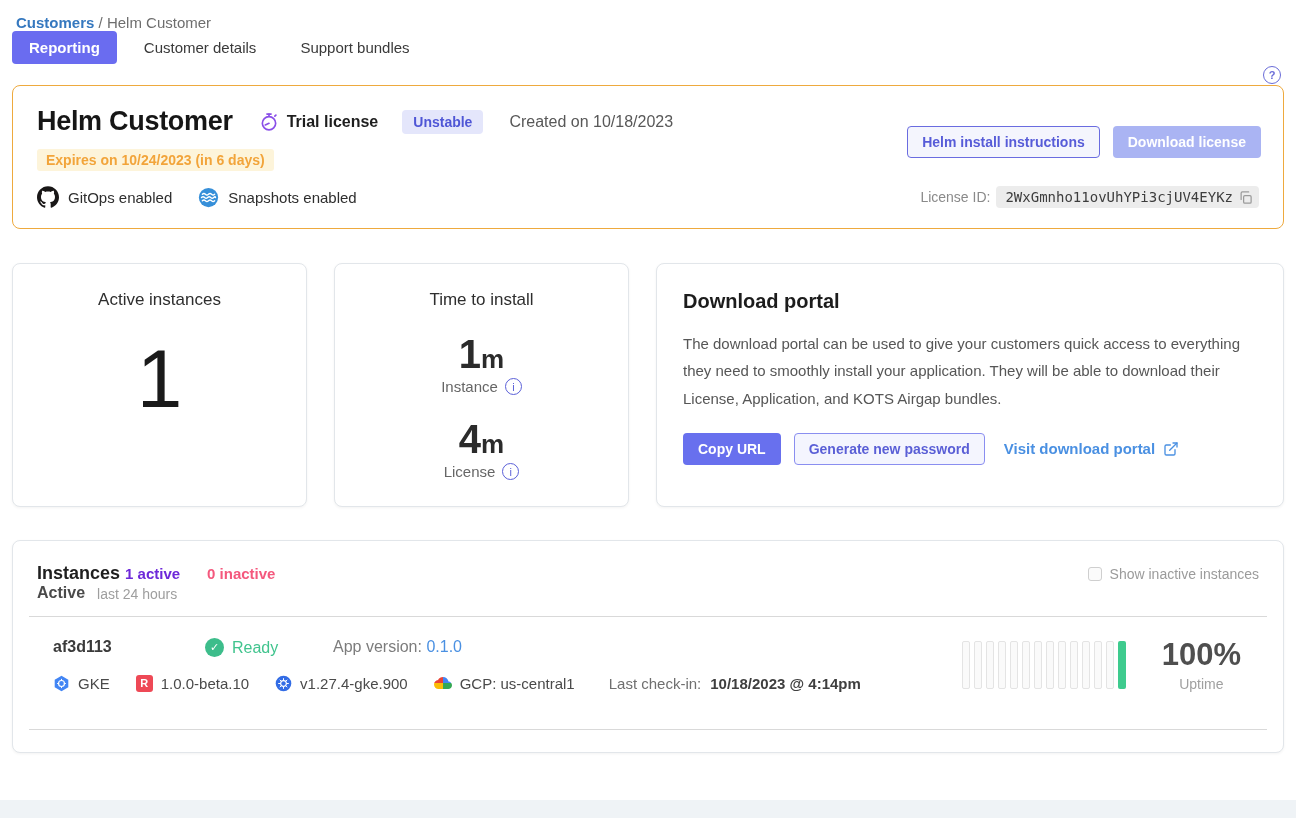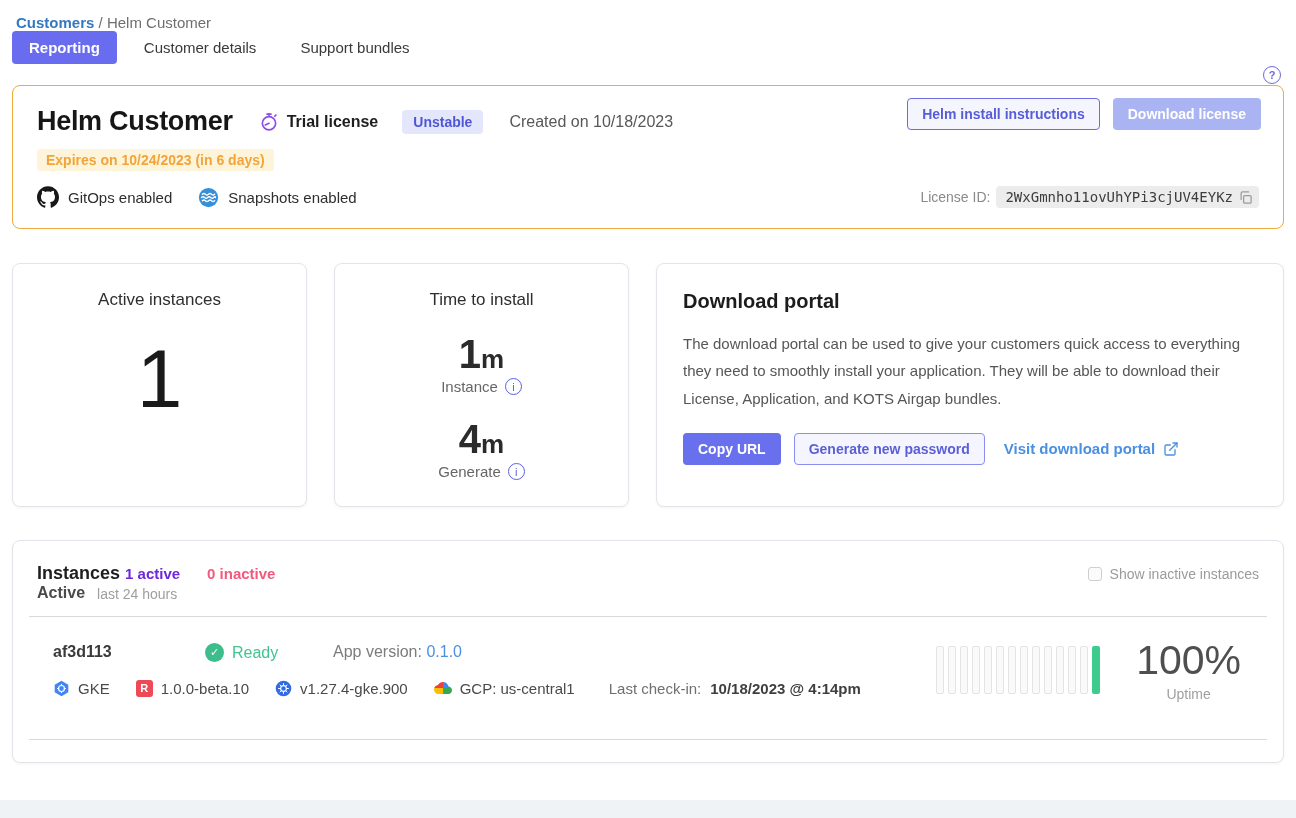--- a/index.html
+++ b/index.html
@@ -42,7 +42,7 @@
     font-size: 14px; font-weight: 600; padding: 4px 11px; border-radius: 4px;
   }
   .lc-created { margin-left: 26px; font-size: 16px; color: #585858; }
-  .lc-buttons { position: absolute; right: 22px; top: 12px; display: flex; gap: 13px; }
+  .lc-buttons { position: absolute; right: 22px; top: 40px; display: flex; gap: 13px; }
   .btn { font-size: 14px; font-weight: 600; border-radius: 4px; padding: 8px 15px; cursor: pointer; border: none; font-family: inherit; }
   .btn-outline-purple { background: #f4f5fd; border: 1px solid #6a6ce0; color: #575cd8; padding: 7px 14px; }
   .btn-disabled-purple { background: #aab4f3; color: #ffffff; }

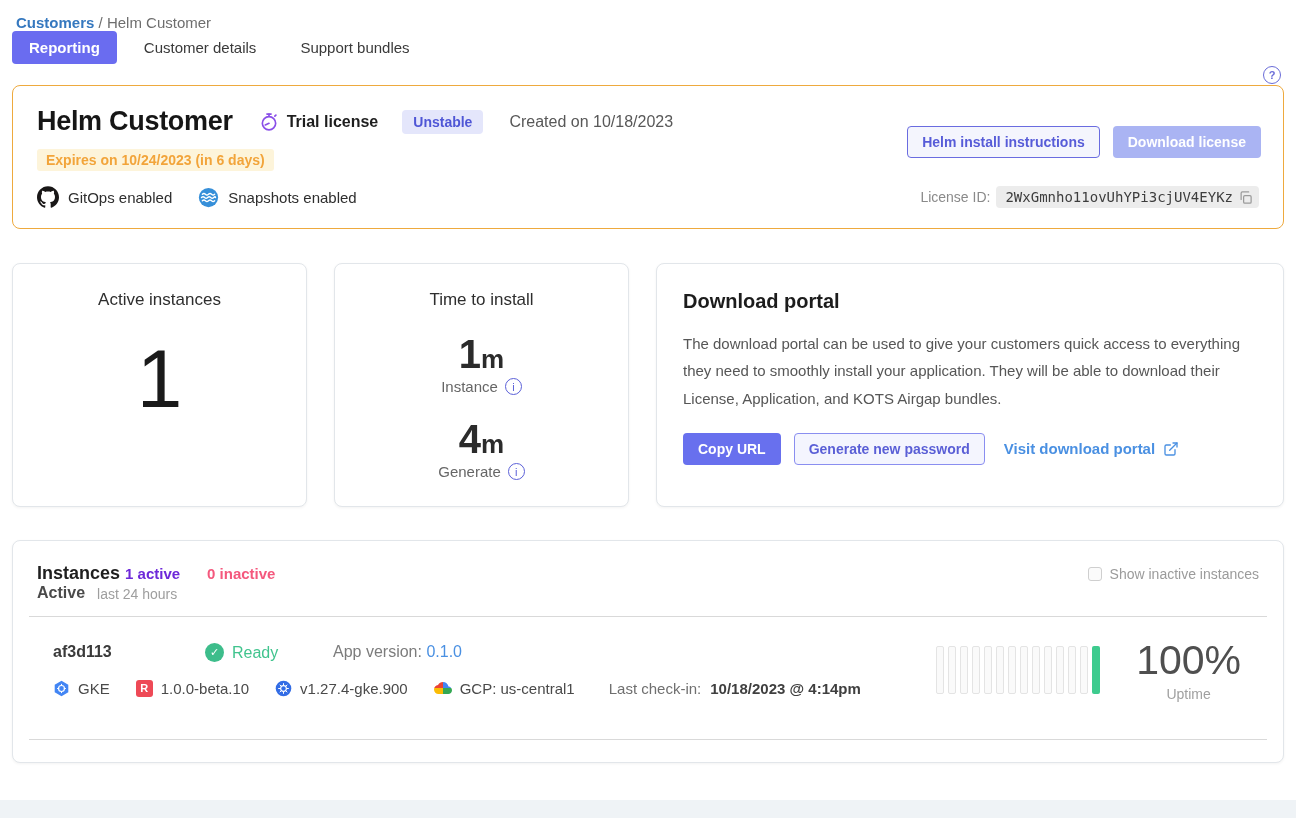--- a/index.html
+++ b/index.html
@@ -236,7 +236,7 @@
       <div class="tti-block">
         <div class="tti-value"><span>4</span><span class="tti-unit">m</span></div>
         <div class="tti-label">
-          <span>Generate</span>
+          <span>License</span>
           <span class="info-icon">i</span>
         </div>
       </div>

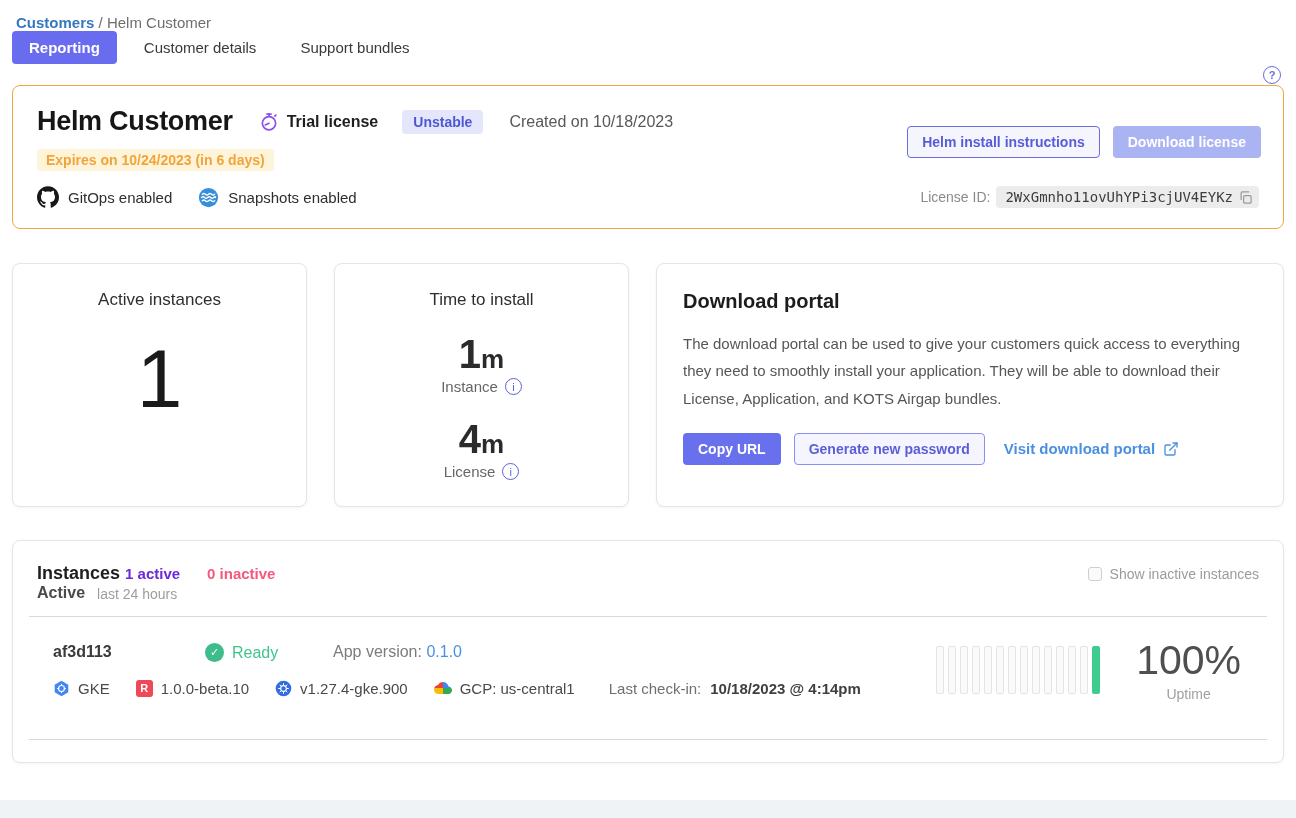--- a/index.html
+++ b/index.html
@@ -130,7 +130,7 @@
   .bar { width: 8px; height: 48px; border-radius: 2px; background: #fafafa; border: 1px solid #e4e4e4; }
   .bar-active { background: #3ecb8e; border: none; }
   .uptime-text { text-align: center; }
-  .uptime-value { font-size: 41px; color: #4f4f4f; line-height: 1.1; }
+  .uptime-value { font-size: 31px; color: #4f4f4f; line-height: 1.1; font-weight: bold; }
   .uptime-label { font-size: 14px; color: #a0a0a0; margin-top: 3px; }
   .inst-bottom-pad { height: 22px; }
 

